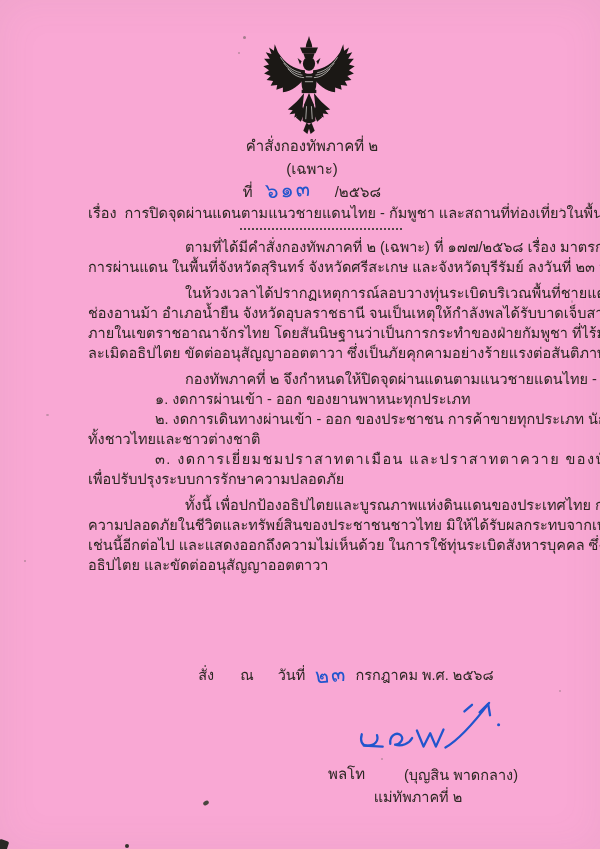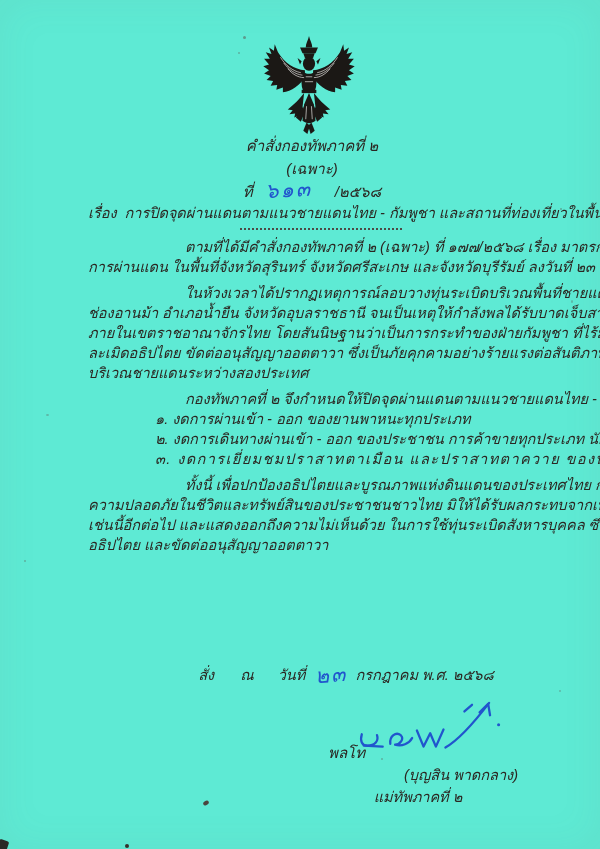--- a/index.html
+++ b/index.html
@@ -4,8 +4,8 @@
 <style>
   html,body{margin:0;padding:0;}
   body{width:600px;height:849px;background:#d8d6d2;font-family:"Liberation Sans","DejaVu Sans",sans-serif;}
-  .page{position:relative;width:600px;height:849px;background:#5eead4;overflow:hidden;color:#2b2722;
-        box-shadow:inset 0 0 40px rgba(120,115,105,.08);font-style:italic;}
+  .page{position:relative;width:600px;height:849px;background:#f9a8d4;overflow:hidden;color:#2b2722;
+        box-shadow:inset 0 0 40px rgba(120,115,105,.08);}
   
   .emblem{position:absolute;left:259px;top:36px;width:100px;height:102px;}
   .hdr{position:absolute;left:12px;width:600px;text-align:center;font-size:15px;white-space:nowrap;}

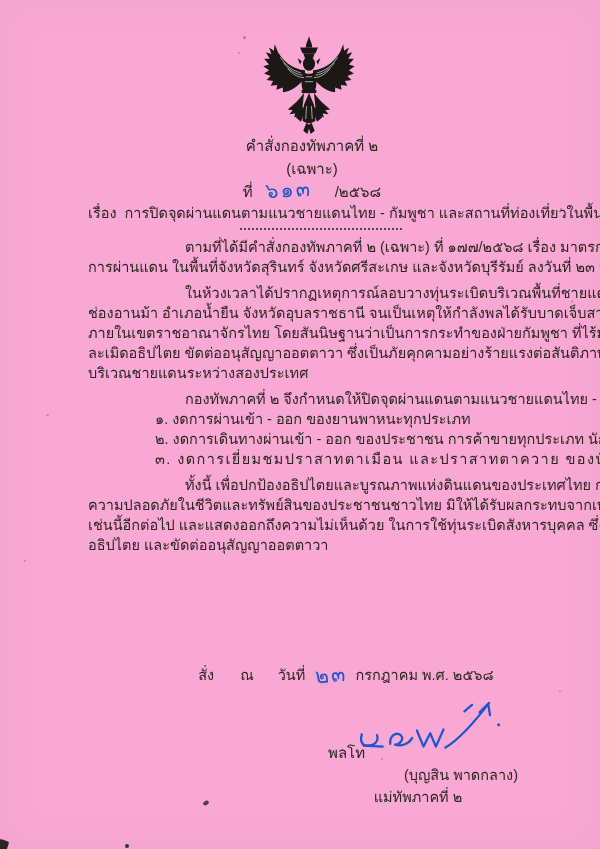--- a/index.html
+++ b/index.html
@@ -104,7 +104,6 @@
         <div class="line ind0">ช่องอานม้า อำเภอน้ำยืน จังหวัดอุบลราชธานี จนเป็นเหตุให้กำลังพลได้รับบาดเจ็บสาหัส อันเกิดขึ้น</div>
         <div class="line ind0">ภายในเขตราชอาณาจักรไทย โดยสันนิษฐานว่าเป็นการกระทำของฝ่ายกัมพูชา ที่ไร้มนุษยธรรม และ</div>
         <div class="line ind0">ละเมิดอธิปไตย ขัดต่ออนุสัญญาออตตาวา ซึ่งเป็นภัยคุกคามอย่างร้ายแรงต่อสันติภาพ และเสถียรภาพ</div>
-        <div class="line ind0">บริเวณชายแดนระหว่างสองประเทศ</div>
       </div>
       <div class="para">
         <div class="line ind1">กองทัพภาคที่ ๒ จึงกำหนดให้ปิดจุดผ่านแดนตามแนวชายแดนไทย - กัมพูชา และ</div>

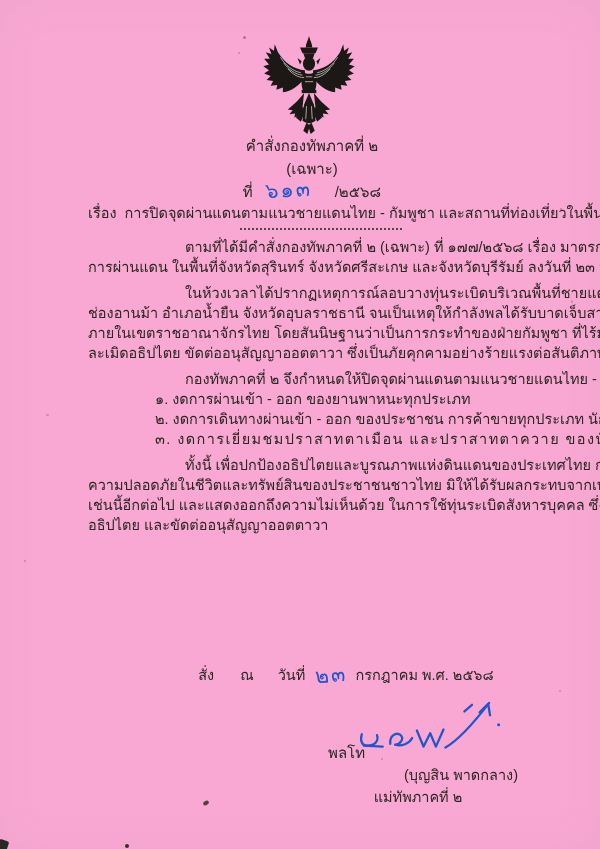--- a/index.html
+++ b/index.html
@@ -113,6 +113,7 @@
       </div>
       <div class="para tight">
         <div class="line ind2">๒. งดการเดินทางผ่านเข้า - ออก ของประชาชน การค้าขายทุกประเภท นักท่องเที่ยว</div>
+        <div class="line ind0">ทั้งชาวไทยและชาวต่างชาติ</div>
       </div>
       <div class="para tight">
         <div class="line ind2 loose">๓. งดการเยี่ยมชมปราสาทตาเมือน และปราสาทตาควาย ของนักท่องเที่ยว</div>

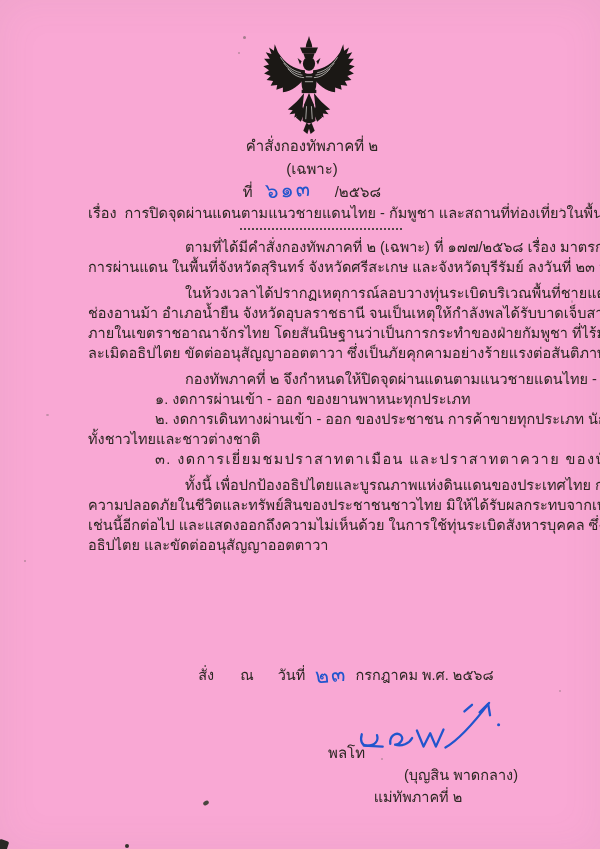--- a/index.html
+++ b/index.html
@@ -117,6 +117,7 @@
       </div>
       <div class="para tight">
         <div class="line ind2 loose">๓. งดการเยี่ยมชมปราสาทตาเมือน และปราสาทตาควาย ของนักท่องเที่ยว</div>
+        <div class="line ind0">เพื่อปรับปรุงระบบการรักษาความปลอดภัย</div>
       </div>
       <div class="para">
         <div class="line ind1">ทั้งนี้ เพื่อปกป้องอธิปไตยและบูรณภาพแห่งดินแดนของประเทศไทย การรักษา</div>

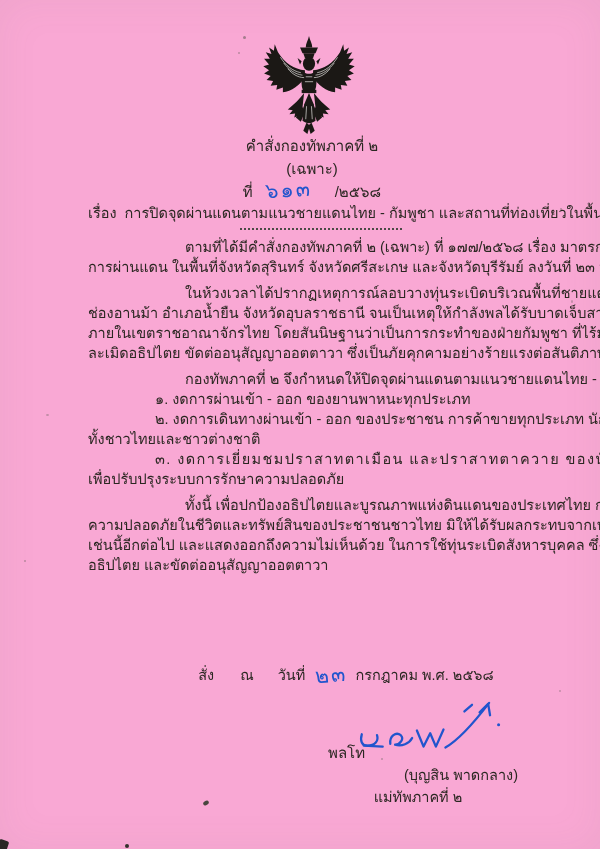--- a/index.html
+++ b/index.html
@@ -35,7 +35,7 @@
   .order-line .w3{margin-right:6px;}
   .order-line .day{margin:0 8px 0 4px;transform:rotate(-5deg);vertical-align:-2px;}
   .sig-svg{position:absolute;left:358px;top:696px;width:152px;height:67px;}
-  .rank{position:absolute;left:328px;top:741px;font-size:15px;}
+  .rank{position:absolute;left:328px;top:762px;font-size:15px;}
   .sig-name{position:absolute;left:318px;top:763px;width:200px;text-align:right;font-size:14.5px;}
   .sig-title{position:absolute;left:318px;top:785px;width:200px;text-align:center;font-size:14.5px;}
   

